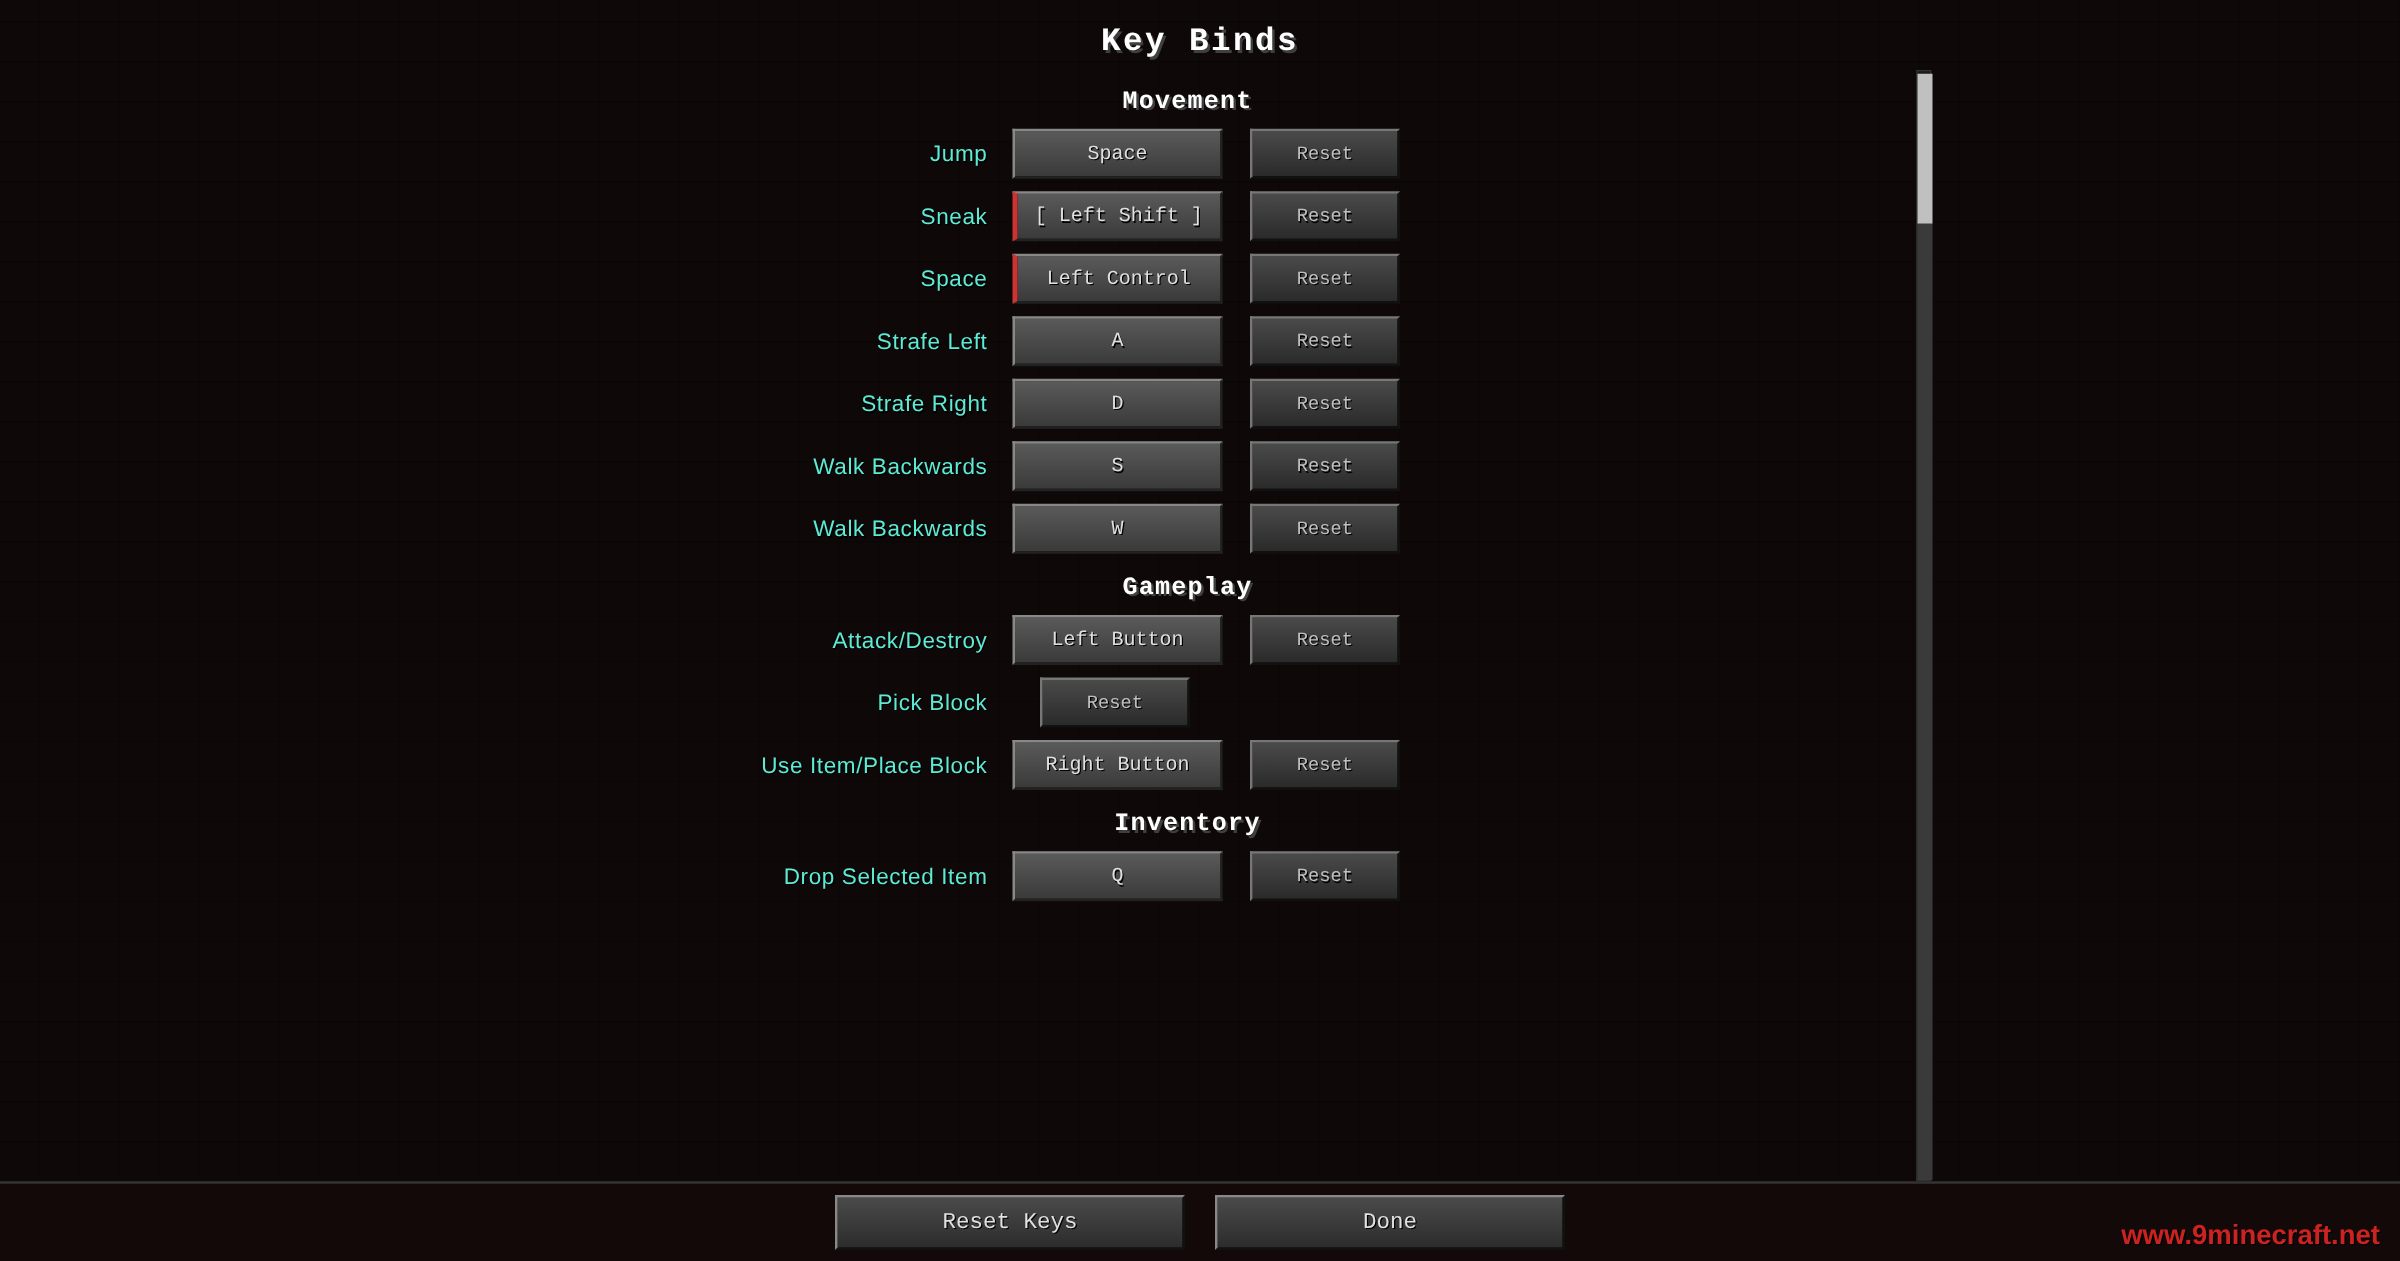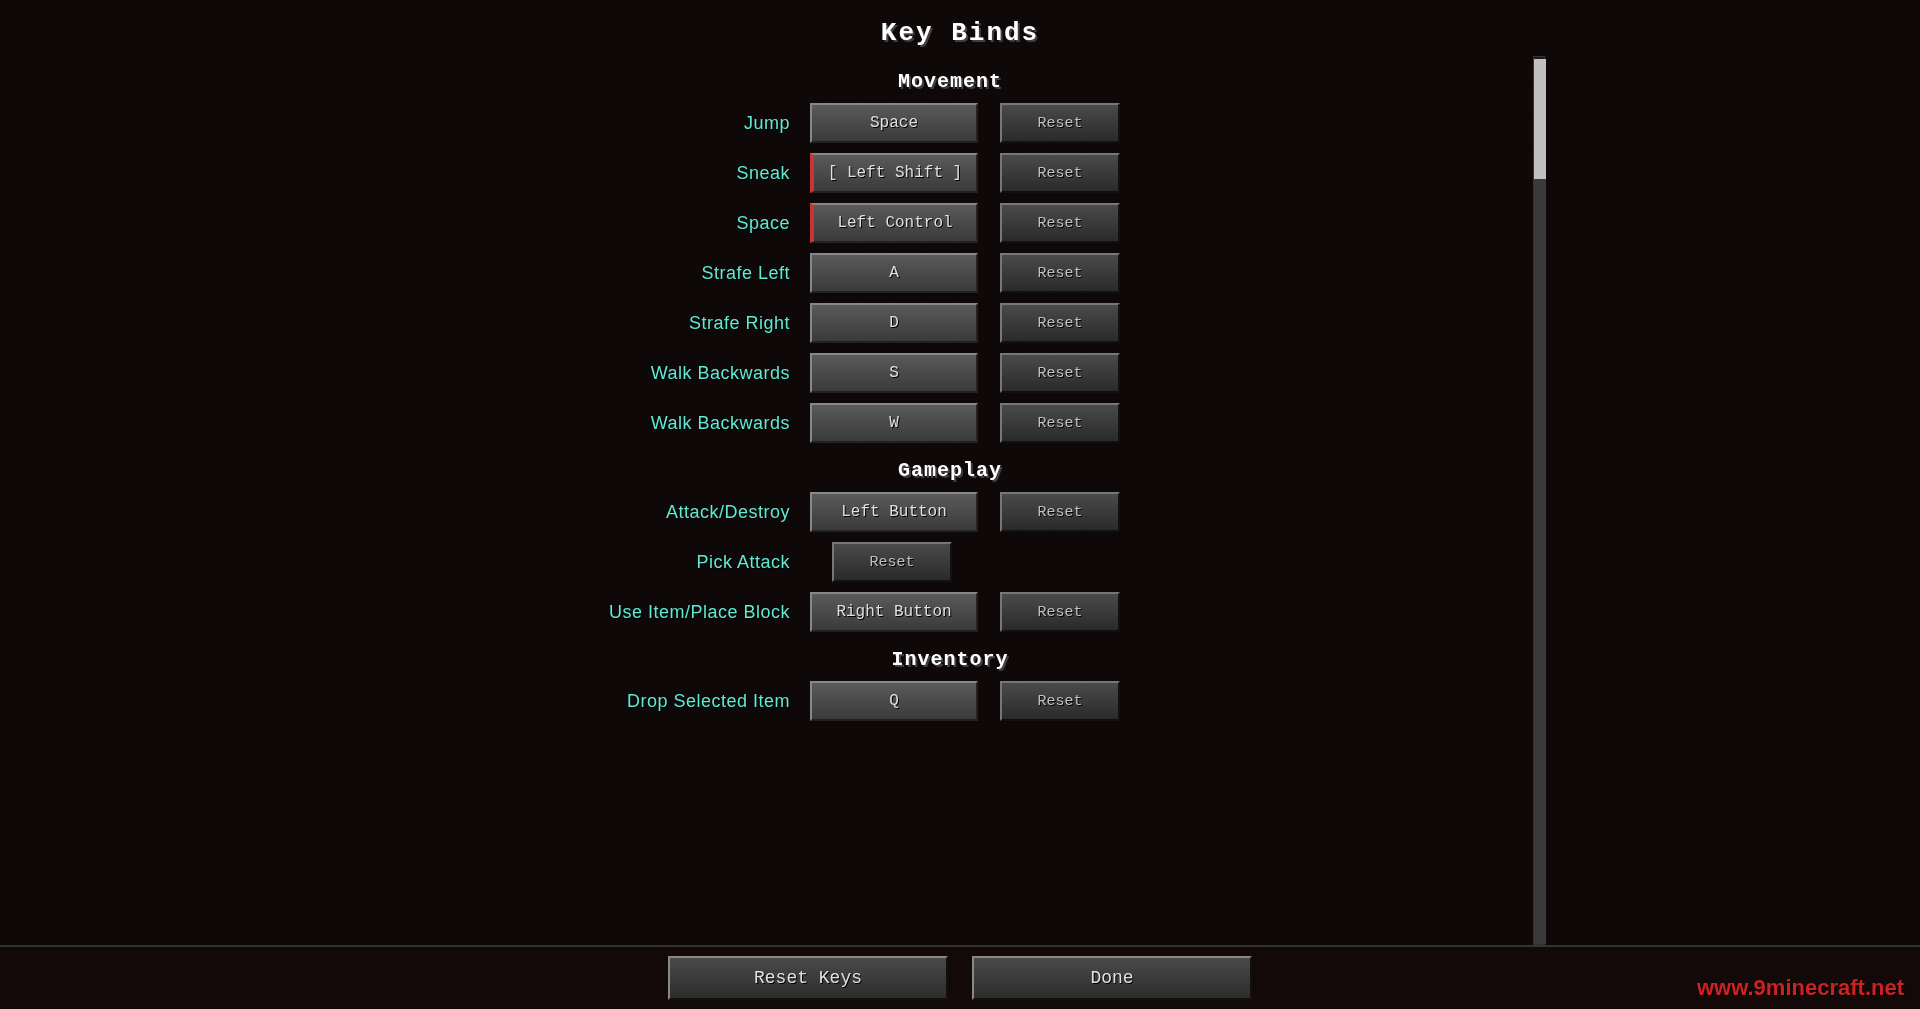--- a/index.html
+++ b/index.html
@@ -260,7 +260,7 @@
           <button class="reset-btn">Reset</button>
         </div>
         <div class="keybind-row">
-          <div class="keybind-label">Pick Attack</div>
+          <div class="keybind-label">Pick Block</div>
           <button class="reset-btn">Reset</button>
         </div>
         <div class="keybind-row">

